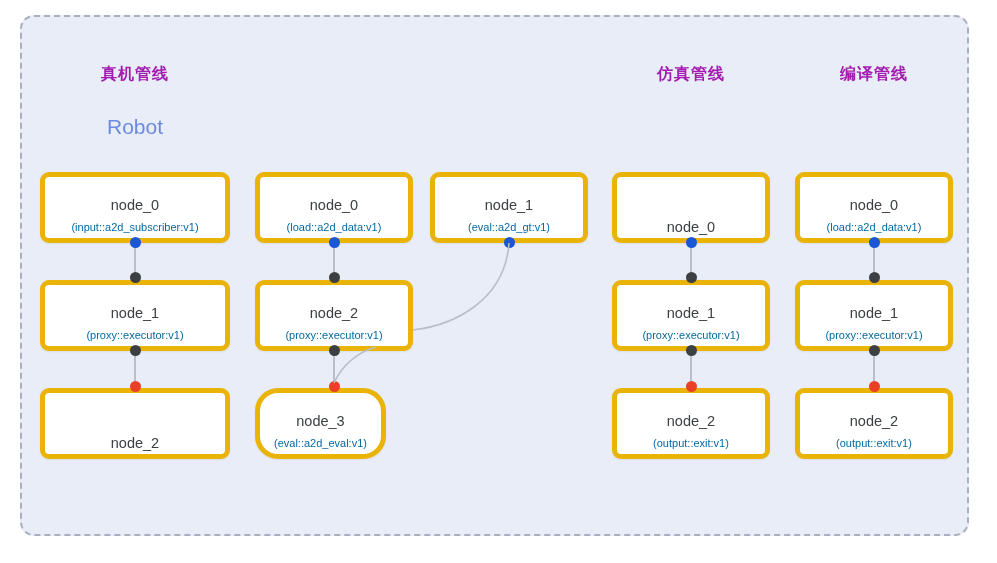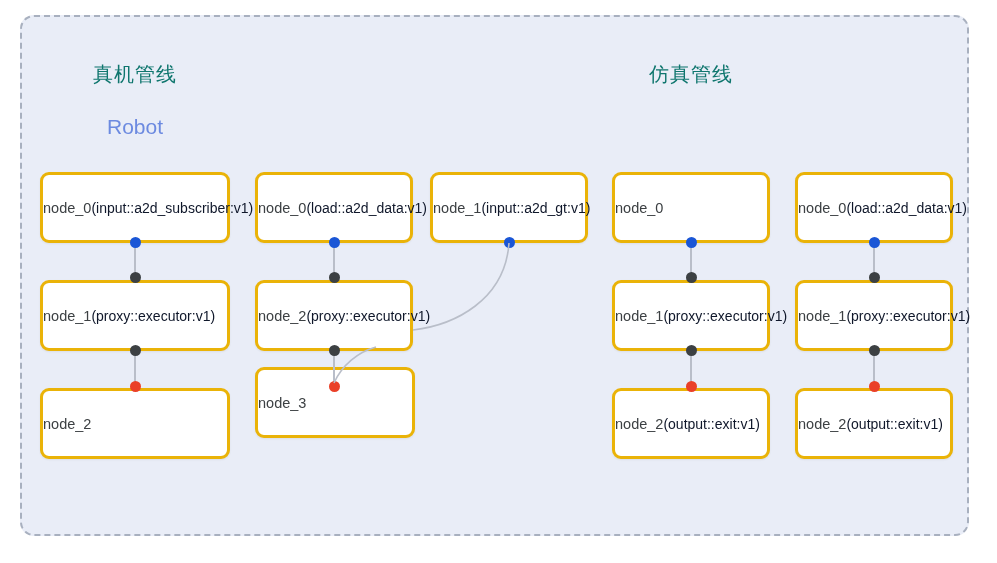--- a/index.html
+++ b/index.html
@@ -30,9 +30,9 @@
     width: 200px;
   }
   .col-title-cn {
-    font-size: 20px;
-    font-weight: normal;
-    color: #0f766e;
+    font-size: 16px;
+    font-weight: bold;
+    color: #a21caf;
     letter-spacing: 1px;
     line-height: 28px;
     white-space: nowrap;

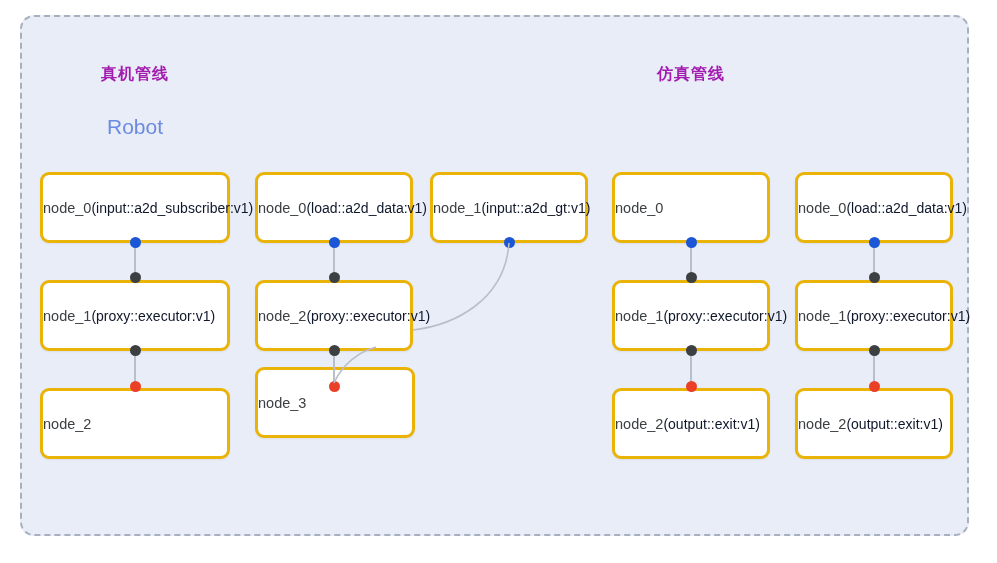--- a/index.html
+++ b/index.html
@@ -181,6 +181,7 @@
   <div class="dot dot-red" style="left:685.5px; top:381px;"></div>
 
   <div class="col-header" style="left:774px; top:60px;">
+    <div class="col-title-cn">编译管线</div>
   </div>
 
   <div class="node" style="left:795px; top:172px; width:158px; height:71px;">

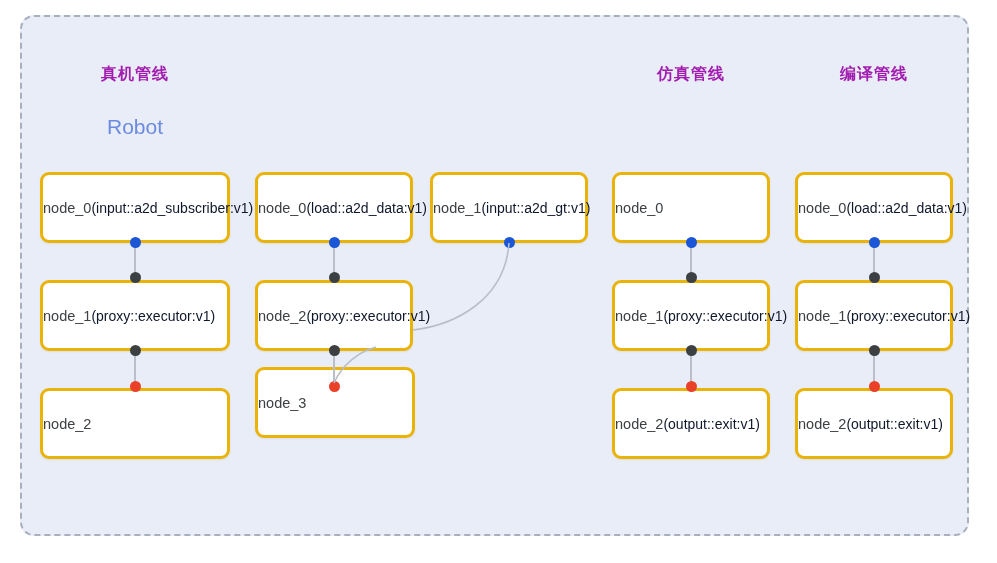--- a/index.html
+++ b/index.html
@@ -49,11 +49,12 @@
   .node {
     position: absolute;
     background: #ffffff;
-    border: 3px solid #eab308;
+    border: 5px solid #eab308;
     border-radius: 9px;
     display: flex;
+    flex-direction: column;
     align-items: center;
-    justify-content: flex-start;
+    justify-content: flex-end;
     box-shadow: 0 1px 2px rgba(60,64,67,0.08);
   }
   .node-id {

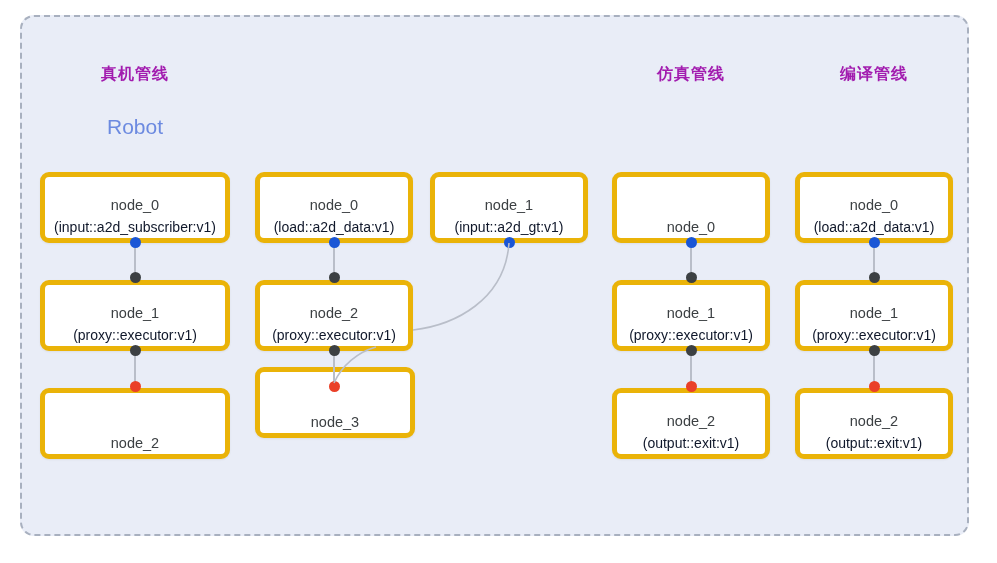--- a/index.html
+++ b/index.html
@@ -64,8 +64,8 @@
     white-space: nowrap;
   }
   .node-type {
-    font-size: 14px;
-    color: #0f172a;
+    font-size: 11px;
+    color: #0369a1;
     line-height: 22px;
     white-space: nowrap;
   }

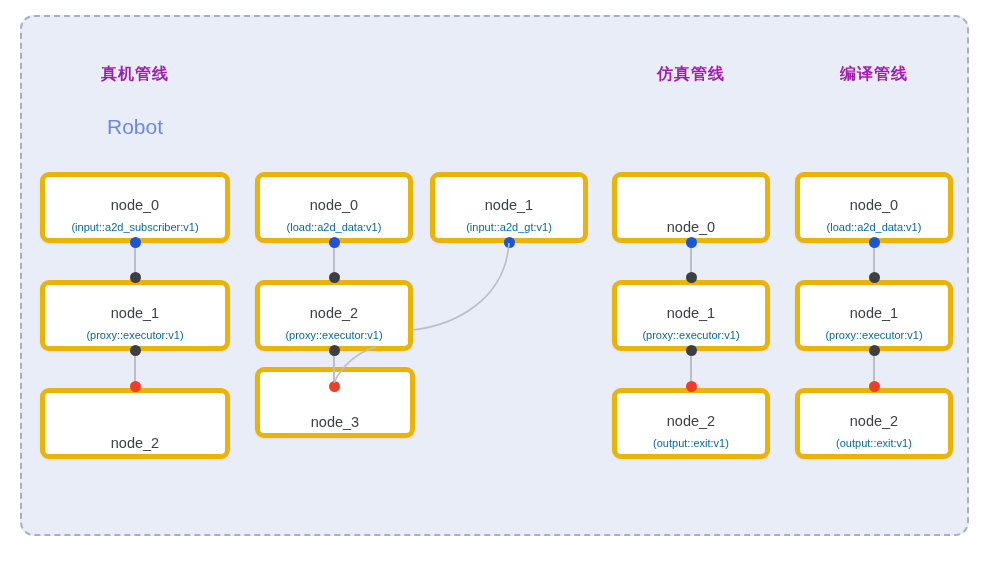--- a/index.html
+++ b/index.html
@@ -143,7 +143,7 @@
 
   <div class="node" style="left:430px; top:172px; width:158px; height:71px;">
     <div class="node-id">node_1</div>
-    <div class="node-type">(input::a2d_gt:v1)</div>
+    <div class="node-type">(eval::a2d_gt:v1)</div>
   </div>
 
   <div class="edge-v" style="left:333px; top:243px; height:37px;"></div>

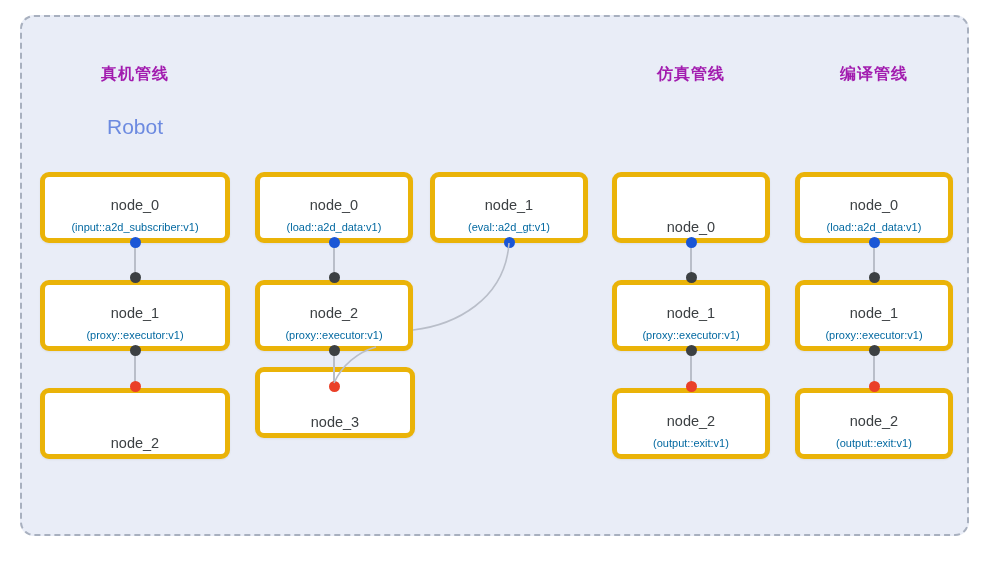--- a/index.html
+++ b/index.html
@@ -137,7 +137,7 @@
     <div class="node-type">(proxy::executor:v1)</div>
   </div>
 
-  <div class="node" style="left:255px; top:367px; width:160px; height:71px;">
+  <div class="node" style="left:255px; top:388px; width:131px; height:71px;border-radius:23px;">
     <div class="node-id">node_3</div>
   </div>
 

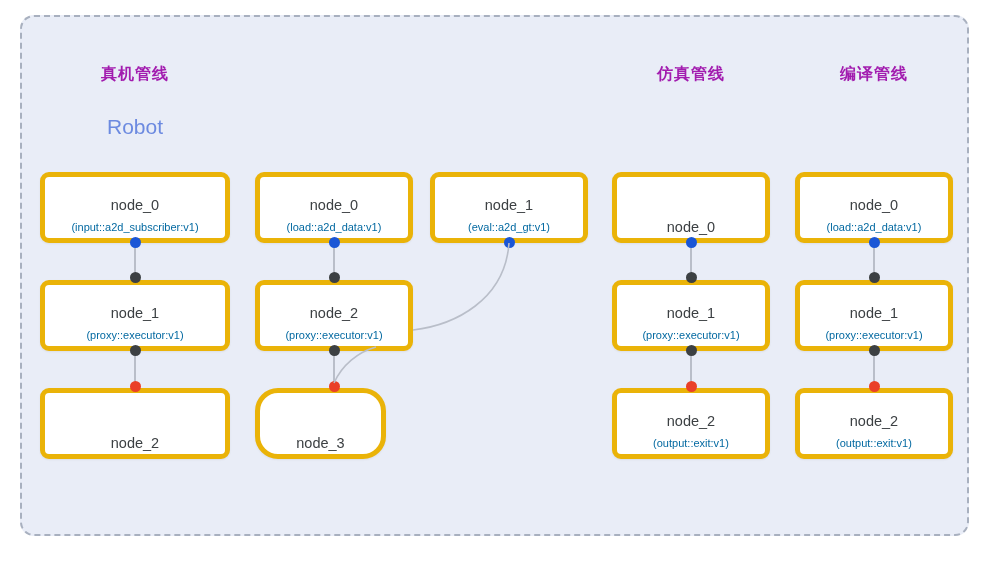--- a/index.html
+++ b/index.html
@@ -139,6 +139,7 @@
 
   <div class="node" style="left:255px; top:388px; width:131px; height:71px;border-radius:23px;">
     <div class="node-id">node_3</div>
+    <div class="node-type">(eval::a2d_eval:v1)</div>
   </div>
 
   <div class="node" style="left:430px; top:172px; width:158px; height:71px;">

